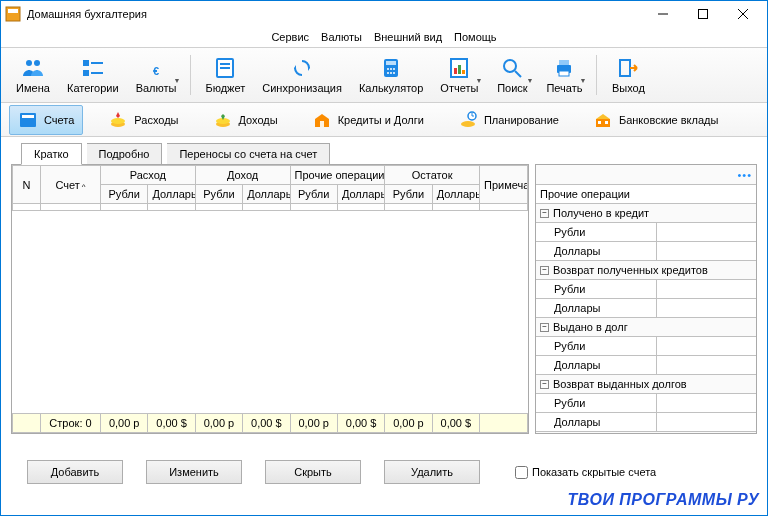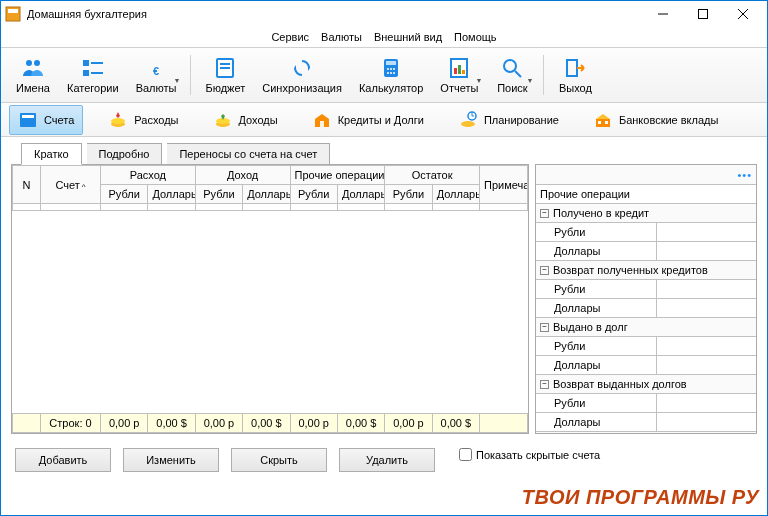--- a/index.html
+++ b/index.html
@@ -180,6 +180,17 @@
       <span class="lbl">Поиск</span>
       <span class="arrow">▼</span>
     </div>
+    <div class="tbtn">
+      <span class="ico">
+        <svg width="24" height="24" viewBox="0 0 24 24">
+          <rect x="5" y="9" width="14" height="8" rx="1" fill="#1e88e5"></rect>
+          <rect x="7" y="4" width="10" height="5" fill="#90caf9"></rect>
+          <rect x="7" y="15" width="10" height="5" fill="#fff" stroke="#1e88e5"></rect>
+        </svg>
+      </span>
+      <span class="lbl">Печать</span>
+      <span class="arrow">▼</span>
+    </div>
     <div class="sep"></div>
     <div class="tbtn">
       <span class="ico">

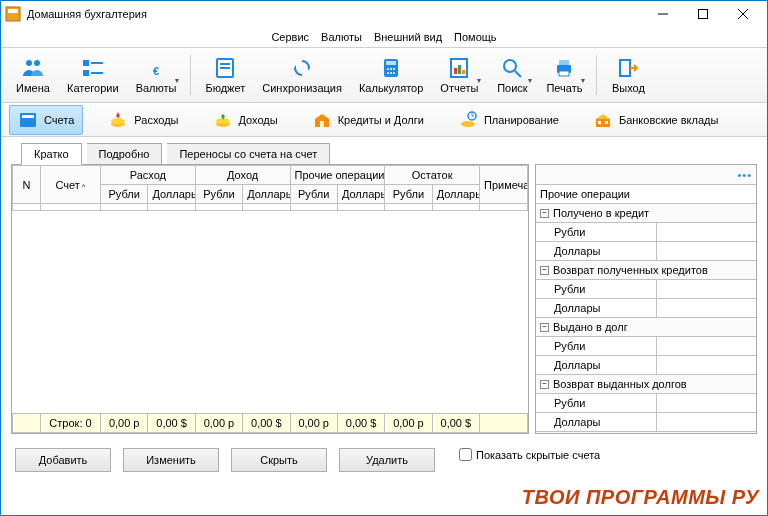--- a/index.html
+++ b/index.html
@@ -46,7 +46,7 @@
 .srow .k{width:55%;padding:3px 4px 3px 18px;border-right:1px solid #c0c0c0;}
 .srow .v{flex:1;padding:3px 4px;}
 .srow:last-child{border-bottom:none;}
-.btnbar{display:flex;align-items:flex-start;padding:14px;gap:12px;}
+.btnbar{display:flex;align-items:center;padding:26px;gap:23px;}
 .btn{min-width:96px;height:24px;border:1px solid #adadad;background:linear-gradient(#f5f5f5,#e5e5e5);display:flex;align-items:center;justify-content:center;cursor:default;}
 .chk{display:flex;align-items:center;gap:4px;margin-left:12px;}
 .chk input{width:13px;height:13px;}

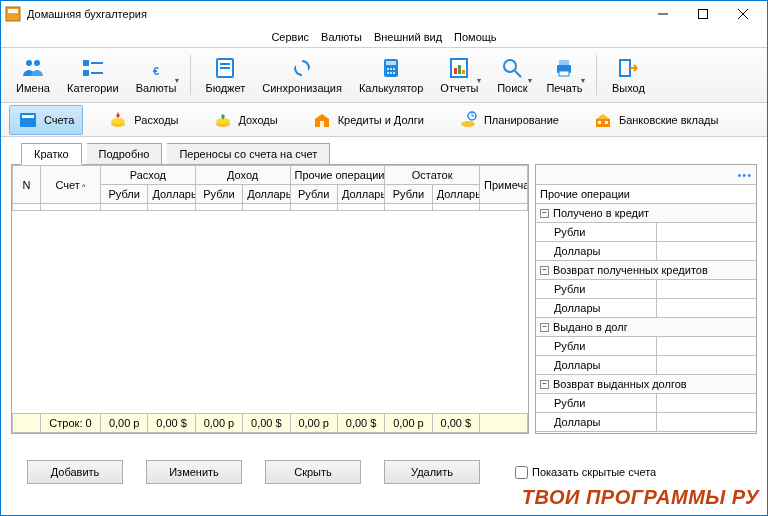--- a/index.html
+++ b/index.html
@@ -50,7 +50,7 @@
 .btn{min-width:96px;height:24px;border:1px solid #adadad;background:linear-gradient(#f5f5f5,#e5e5e5);display:flex;align-items:center;justify-content:center;cursor:default;}
 .chk{display:flex;align-items:center;gap:4px;margin-left:12px;}
 .chk input{width:13px;height:13px;}
-.watermark{position:absolute;right:8px;bottom:6px;font-size:20px;font-weight:bold;color:#c2410c;font-style:italic;text-shadow:1px 1px 0 #fff,-1px -1px 0 #fff,1px -1px 0 #fff,-1px 1px 0 #fff;letter-spacing:0.5px;pointer-events:none;}
+.watermark{position:absolute;right:8px;bottom:6px;font-size:16px;font-weight:bold;color:#1d4ed8;font-style:italic;text-shadow:1px 1px 0 #fff,-1px -1px 0 #fff,1px -1px 0 #fff,-1px 1px 0 #fff;letter-spacing:0.5px;pointer-events:none;}
 .sortarr{font-size:8px;margin-left:2px;}
 </style>
 </head>

